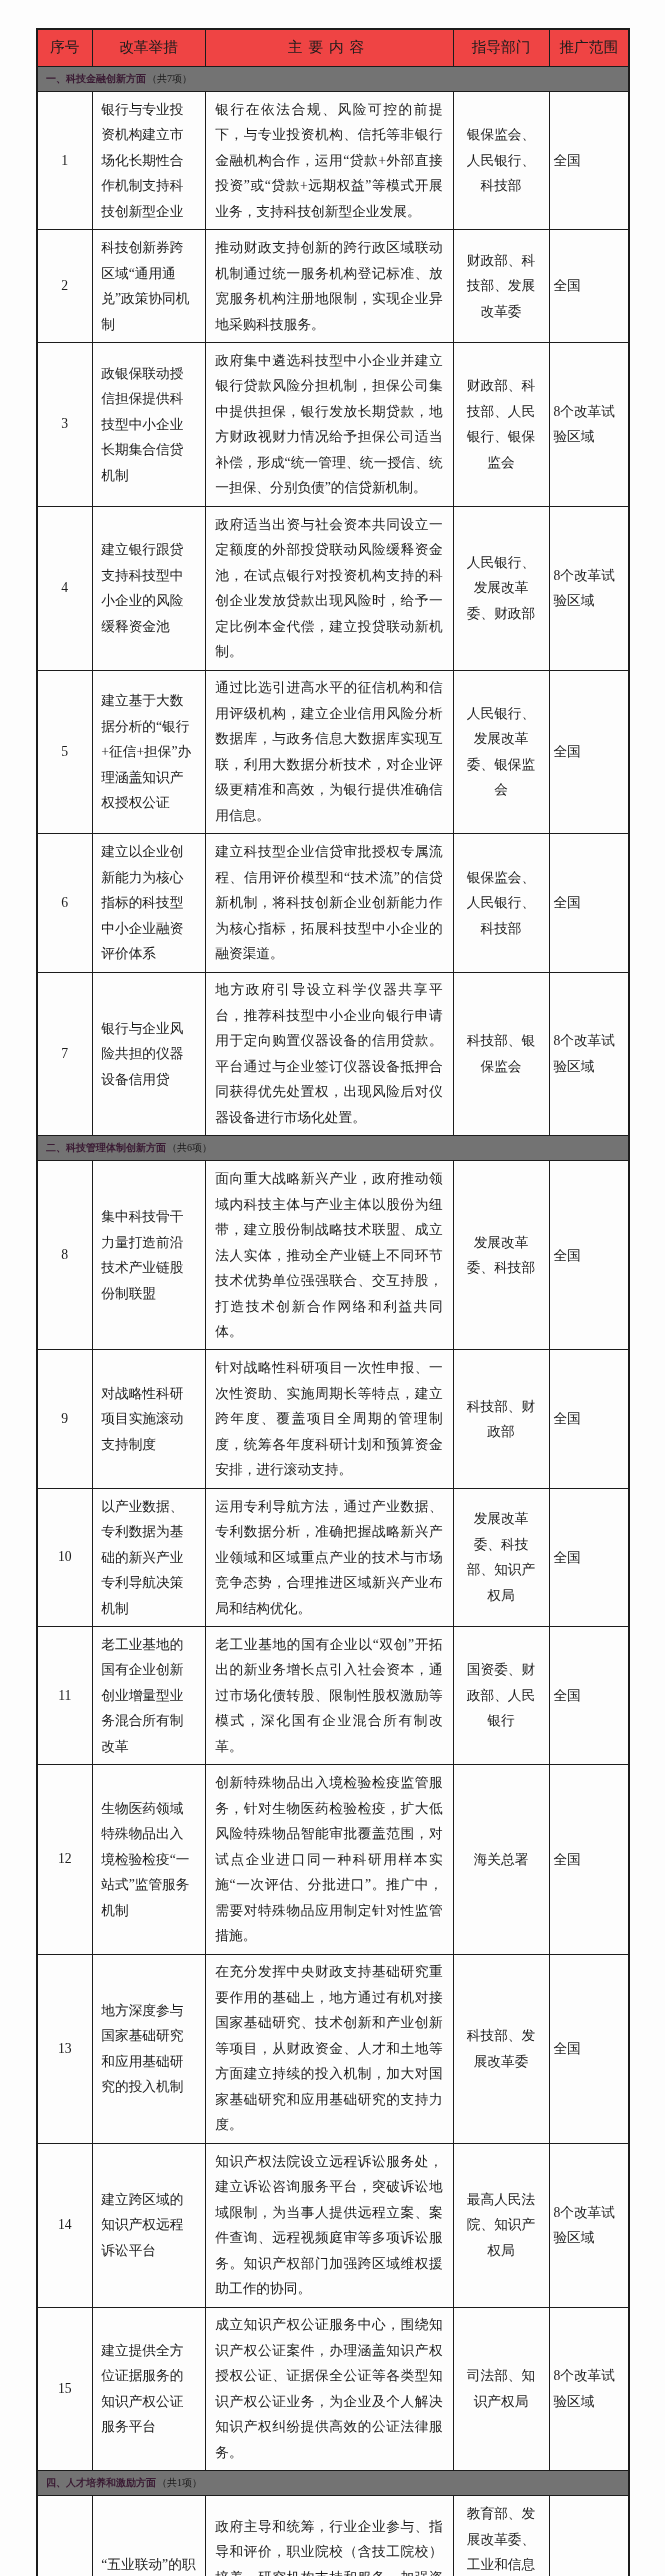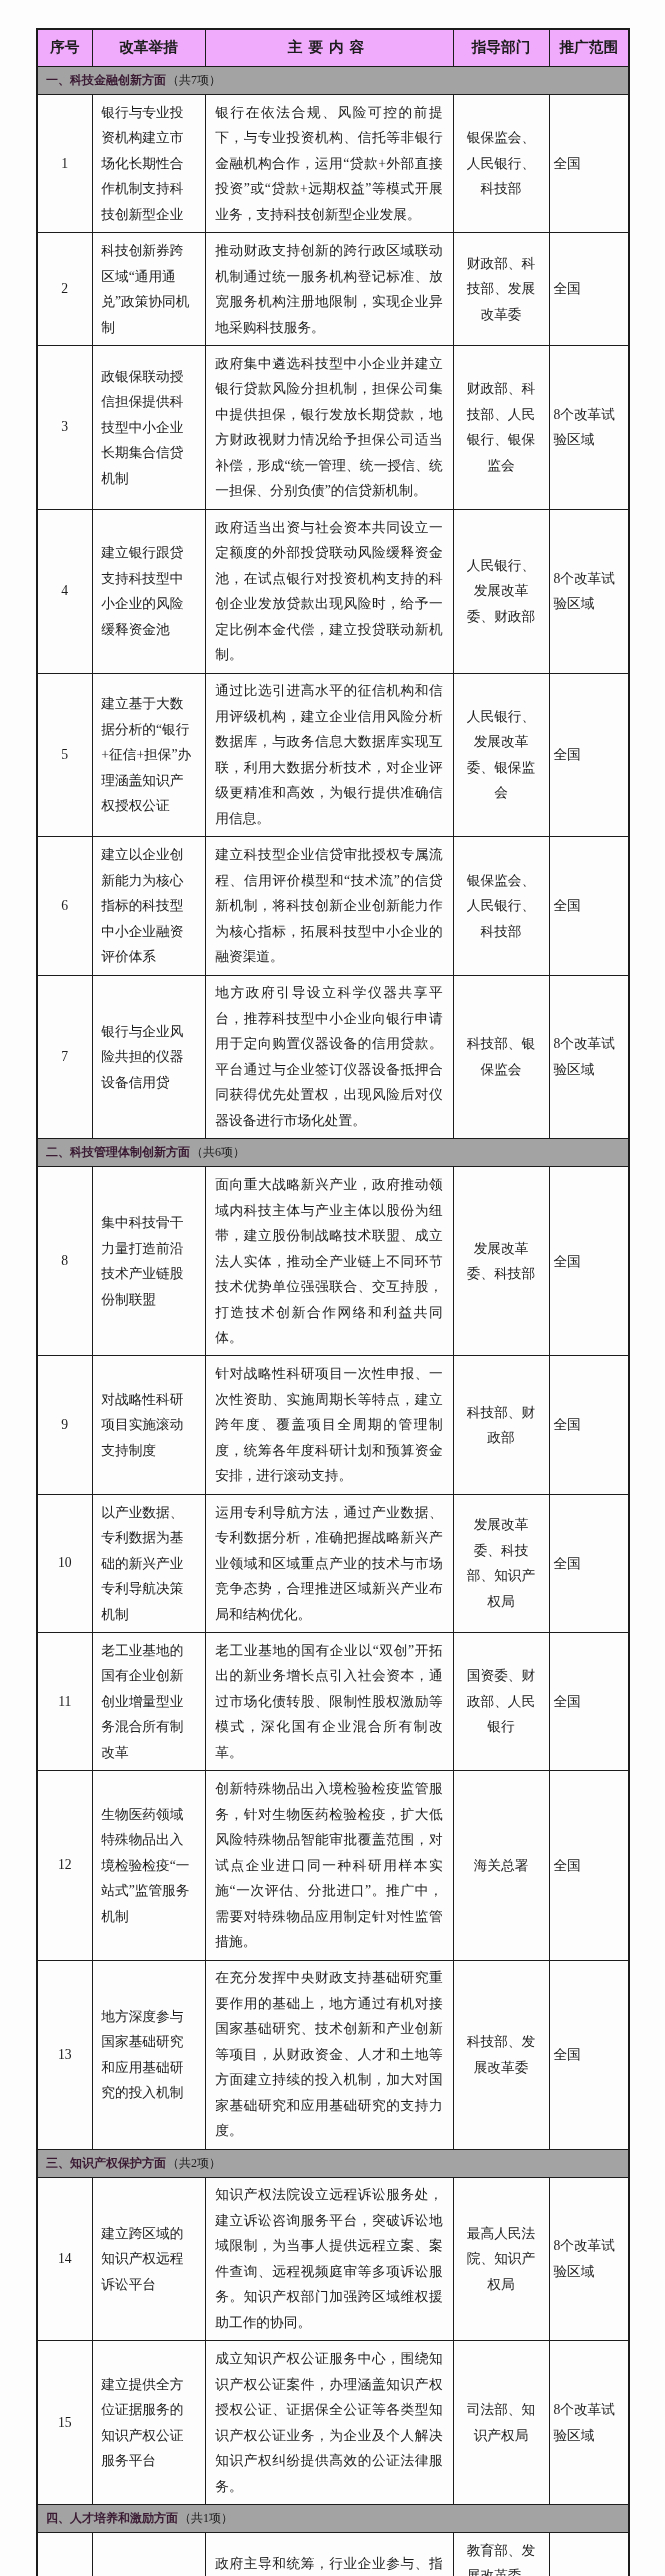--- a/index.html
+++ b/index.html
@@ -29,11 +29,11 @@
   }
   thead th{
     font-size:14.7px;
-    font-weight:bold;
+    font-weight:normal;
     text-align:center;
     vertical-align:middle;
     padding:8.8px 2px;
-    background:#f0abfc;
+    background:#ef4444;
   }
   th.hdr-content{letter-spacing:5.9px;}
   tr.section-row td{

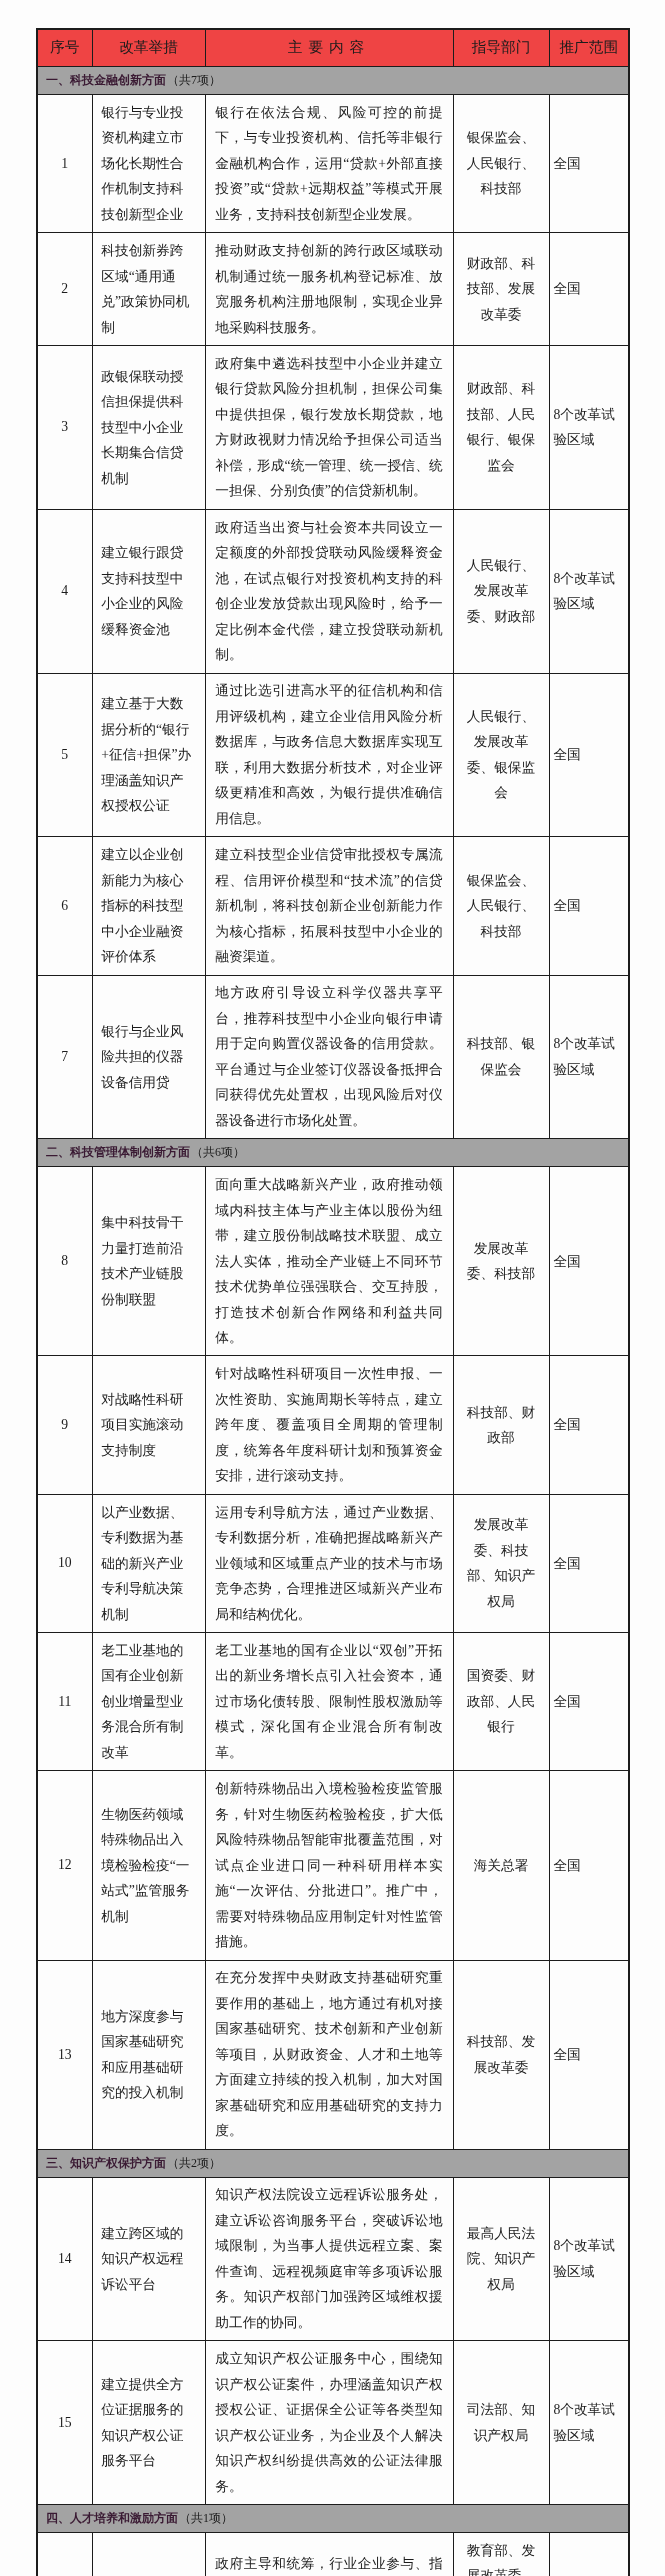--- a/index.html
+++ b/index.html
@@ -38,9 +38,9 @@
   th.hdr-content{letter-spacing:5.9px;}
   tr.section-row td{
     padding:4.9px 7.9px;
-    font-size:12px;
-    vertical-align:middle;
-    background:#a3a3a3;
+    font-size:10px;
+    vertical-align:middle;
+    background:#737373;
   }
   .sec-title{
     font-weight:bold;

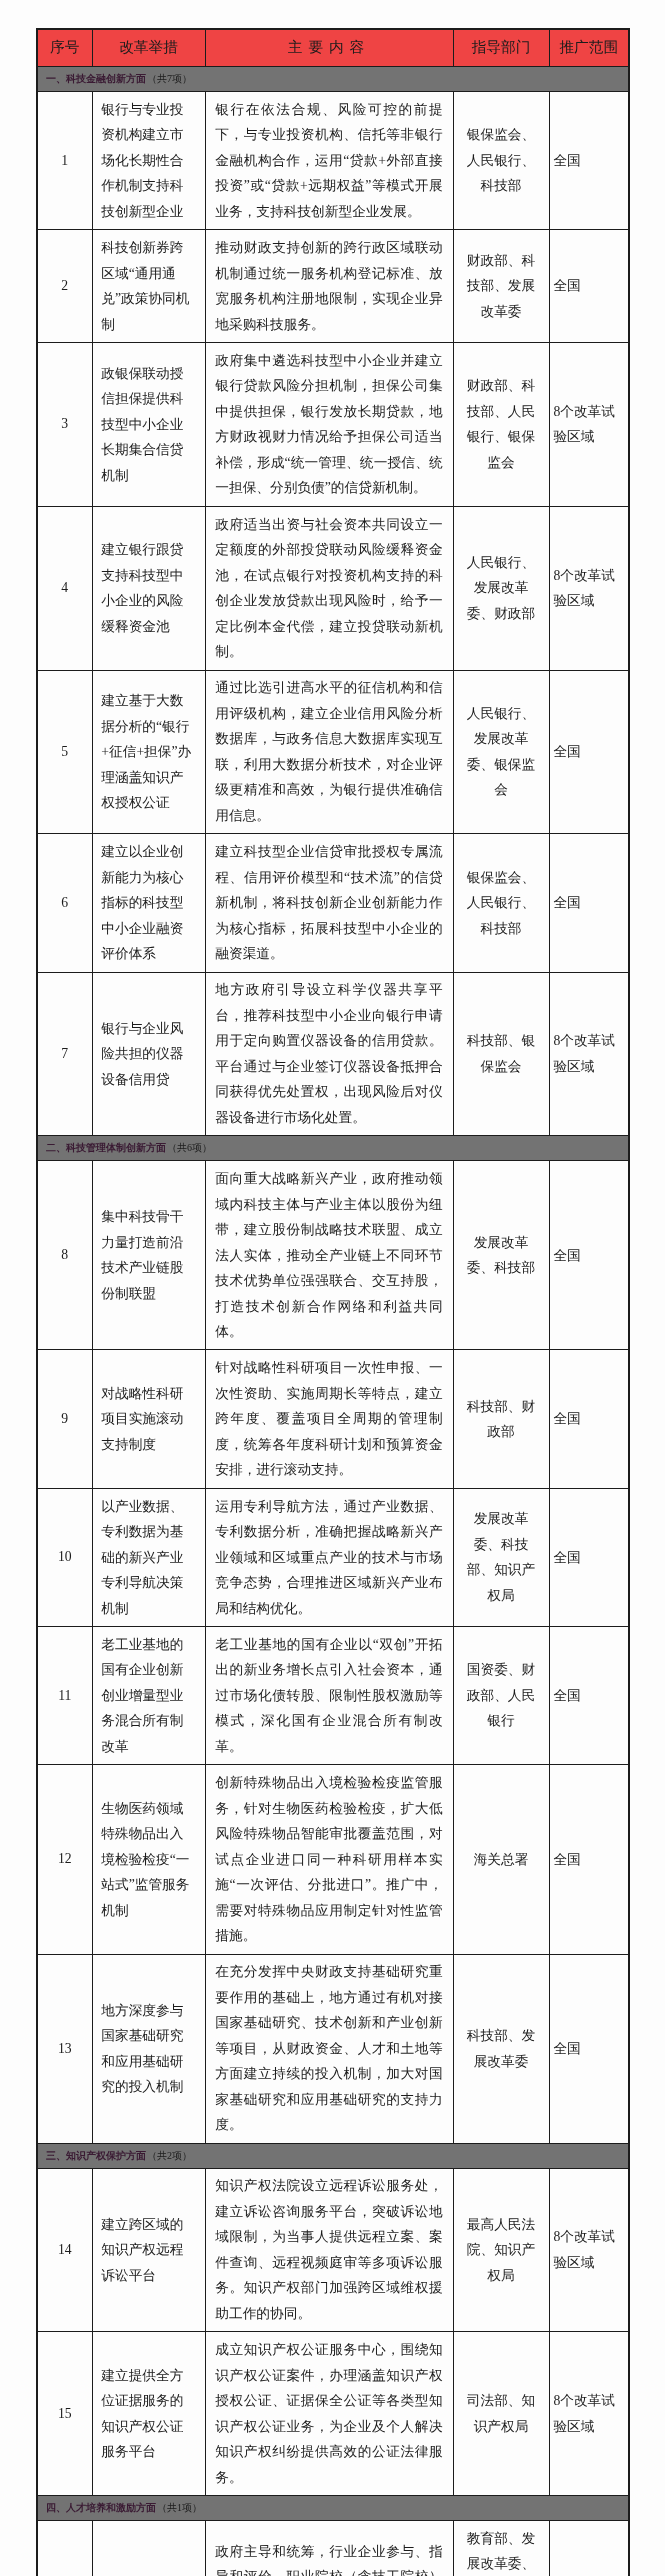--- a/index.html
+++ b/index.html
@@ -205,9 +205,6 @@
           <td class="cell-dept">科技部、发展改革委</td>
           <td class="cell-scope">全国</td>
         </tr>
-        <tr class="section-row">
-          <td colspan="5"><span class="sec-title">三、知识产权保护方面</span><span class="sec-count">（共2项）</span></td>
-        </tr>
         <tr>
           <td class="cell-no">14</td>
           <td class="cell-measure">建立跨区域的知识产权远程诉讼平台</td>

